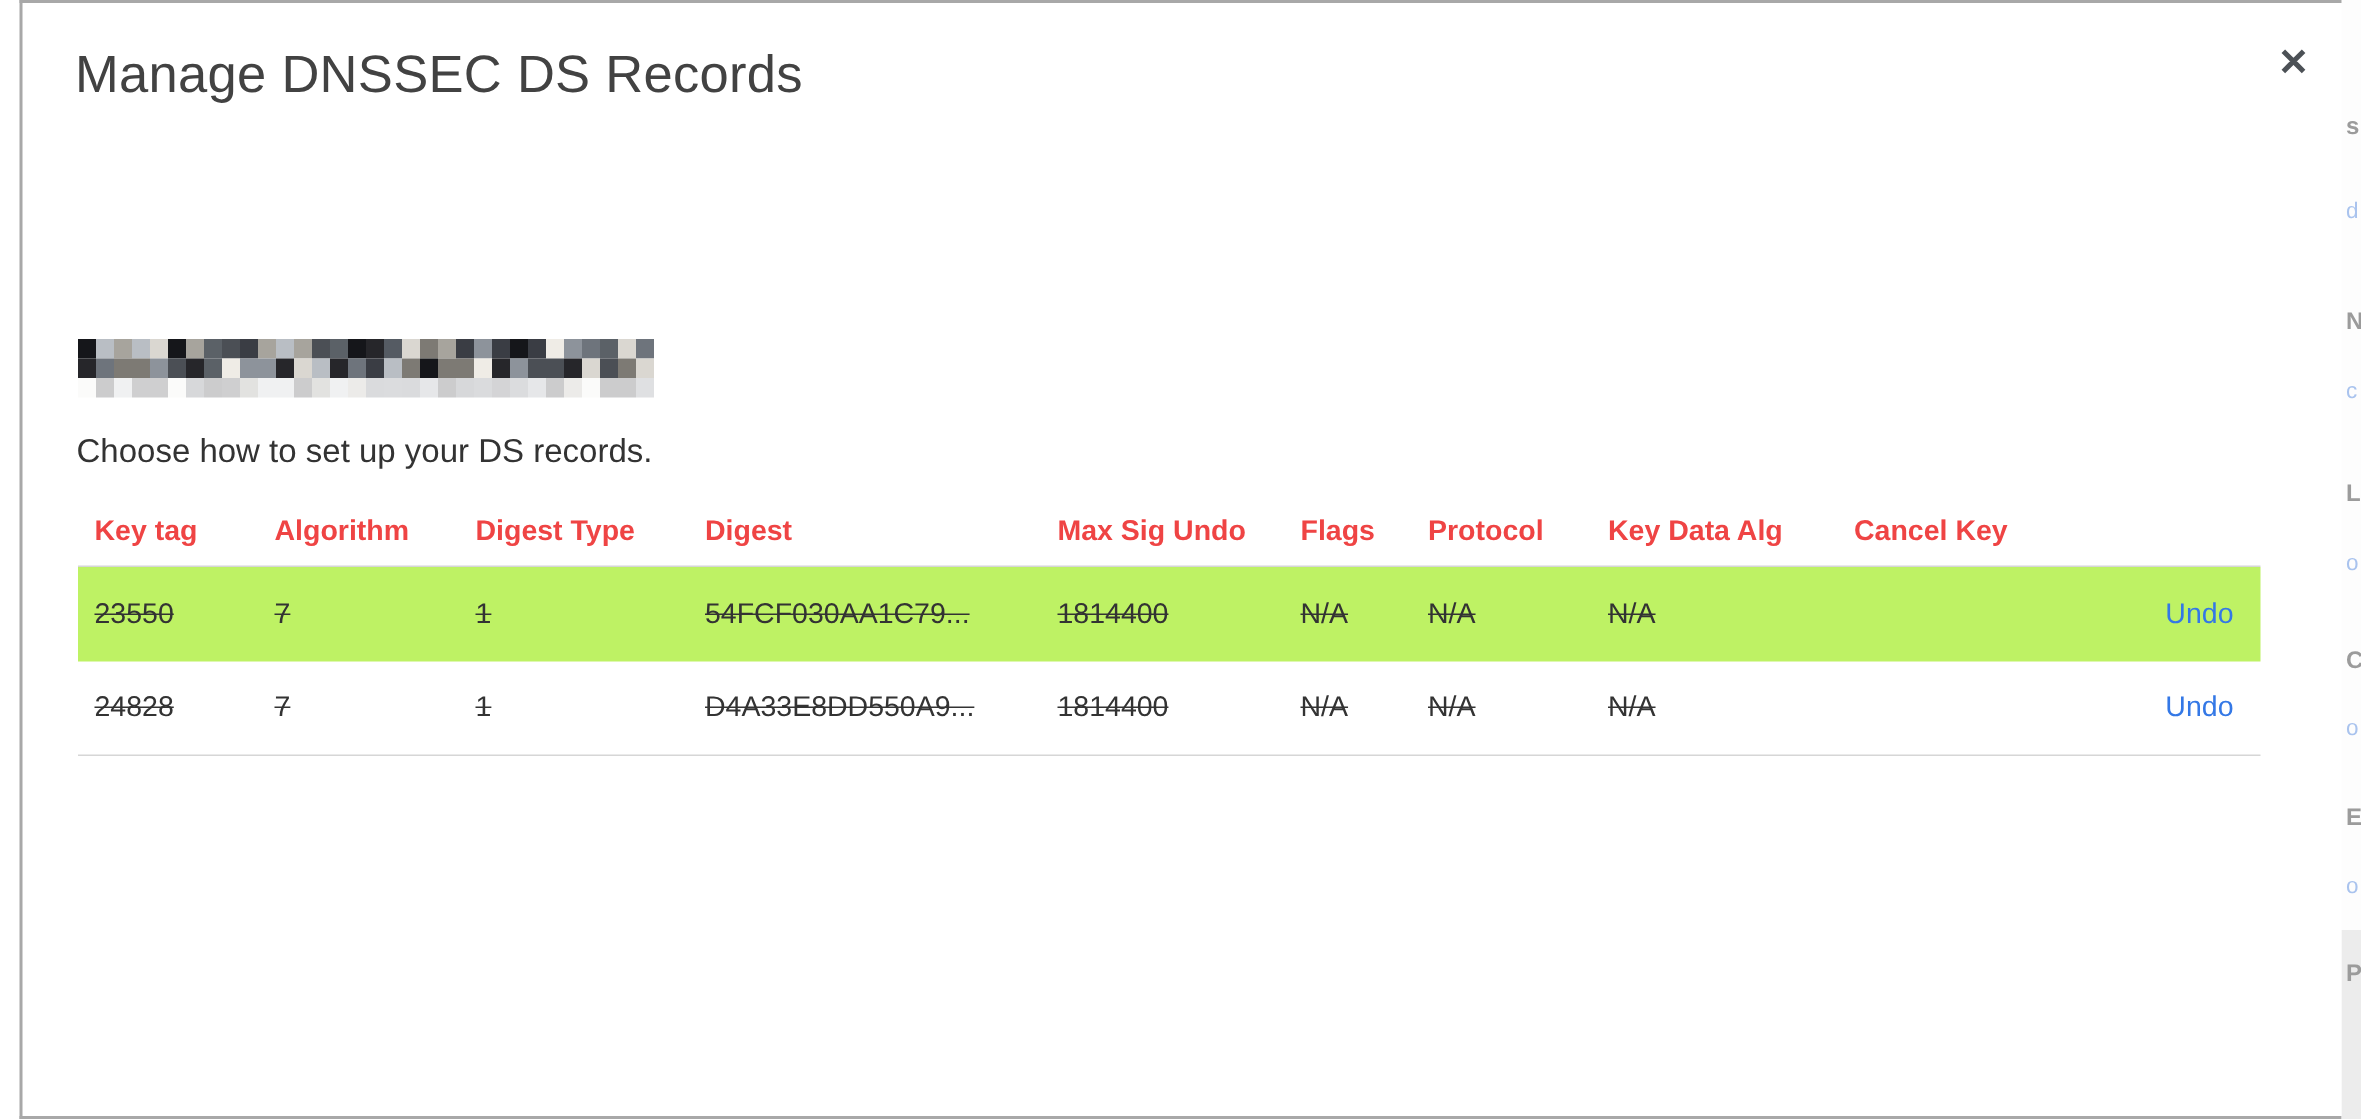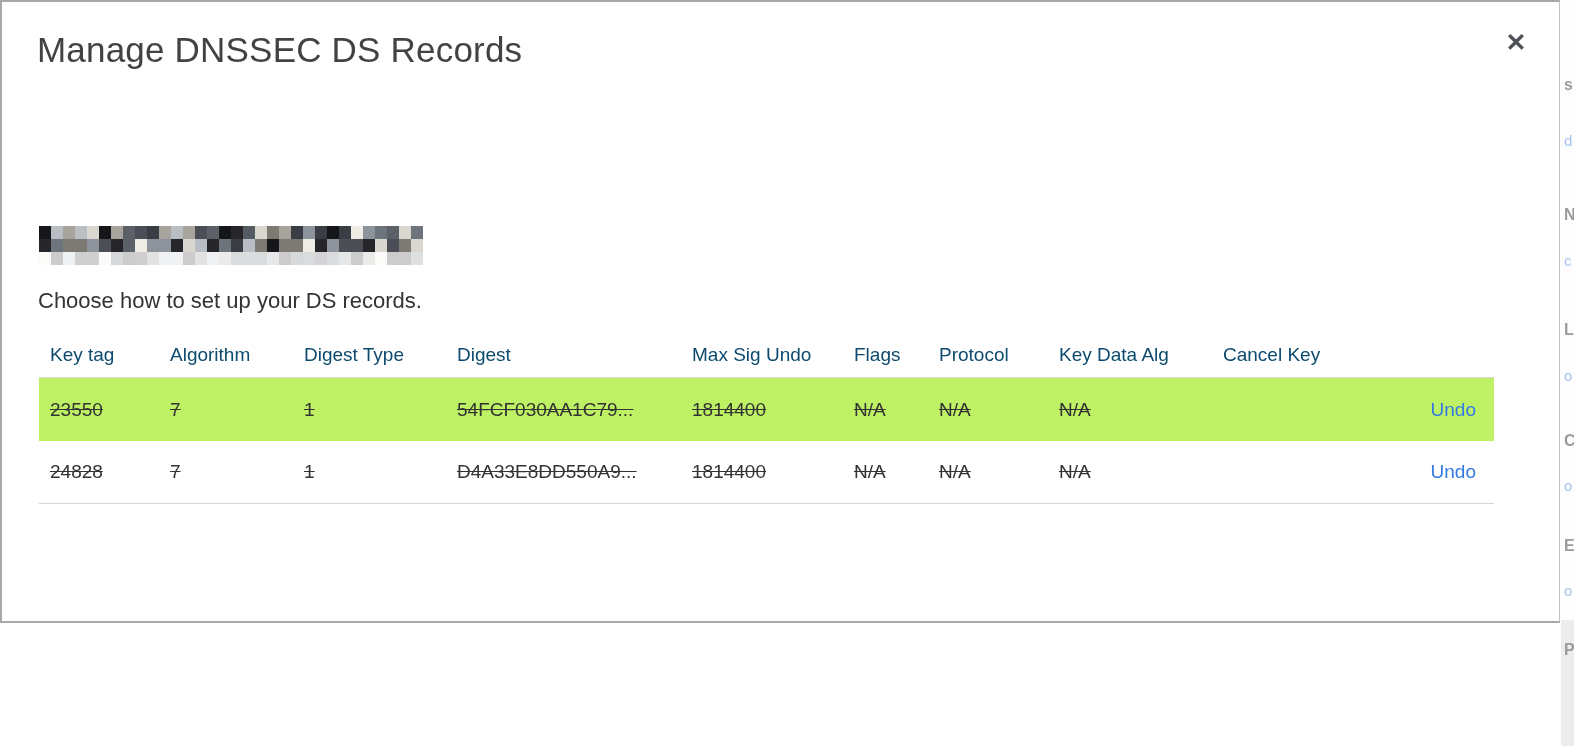--- a/index.html
+++ b/index.html
@@ -7,7 +7,7 @@
               font-family:"Liberation Sans", sans-serif; }
 
   .modal{
-    position:absolute; left:0; top:0; width:1560px; height:623px;
+    position:absolute; left:13px; top:0; width:1560px; height:746px;
     background:#fff; border:2px solid #a8a8a8; border-right:1px solid #c2c2c2;
   }
 

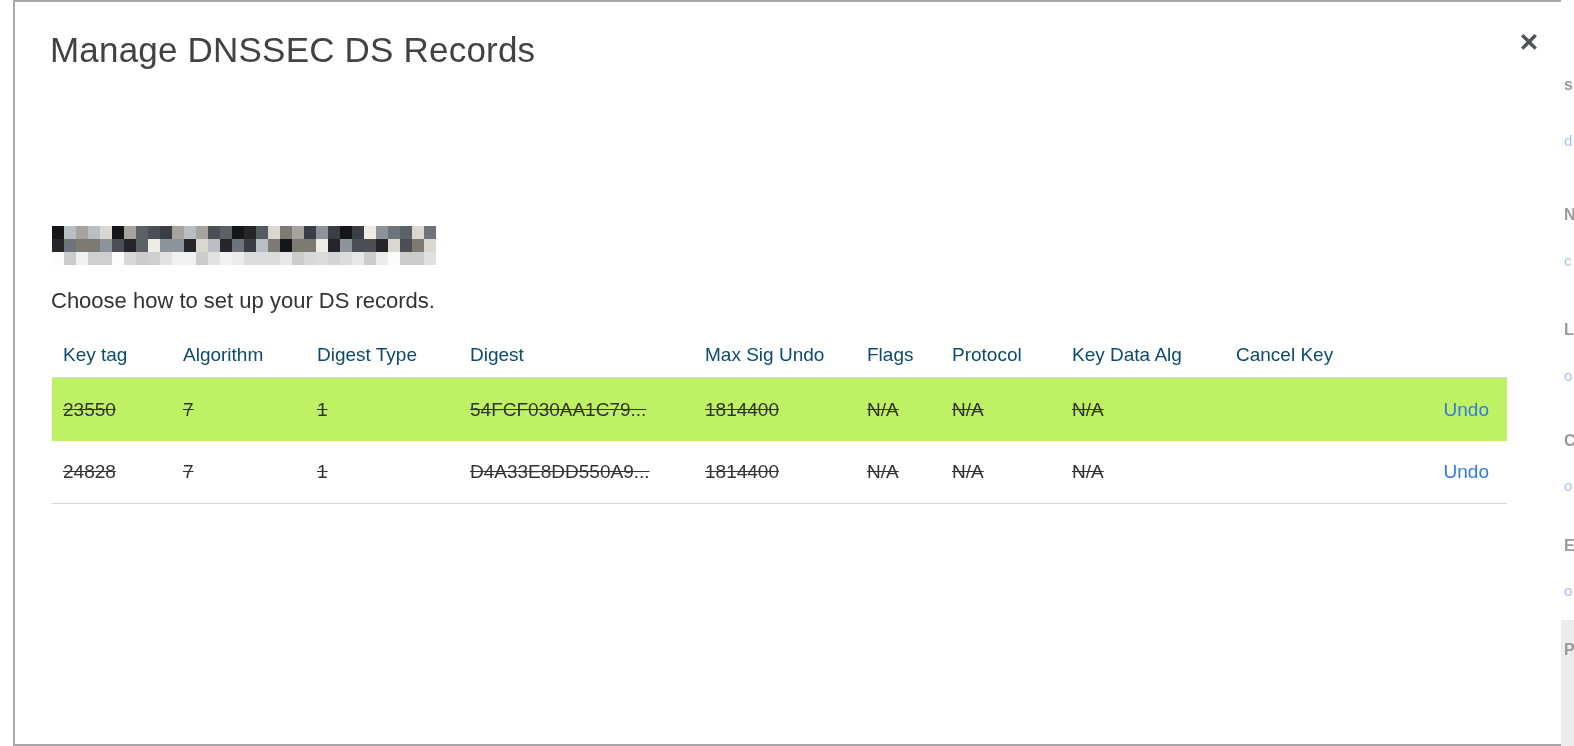--- a/index.html
+++ b/index.html
@@ -38,7 +38,7 @@
     grid-template-columns:120px 134px 153px 235px 162px 85px 120px 164px 150px 1fr;
     align-items:center; padding:0 18px 0 11px;
   }
-  .t-head{ height:46px; color:#0c4a6e; font-weight:400; border-bottom:1px solid #d6d6d6; }
+  .t-head{ height:46px; color:#ef4444; font-weight:700; border-bottom:1px solid #d6d6d6; }
   .t-r{ height:63px; color:#333; }
   .t-r.shaded{ background:#bef264; }
   .t-r.last{ border-bottom:1px solid #d6d6d6; }

